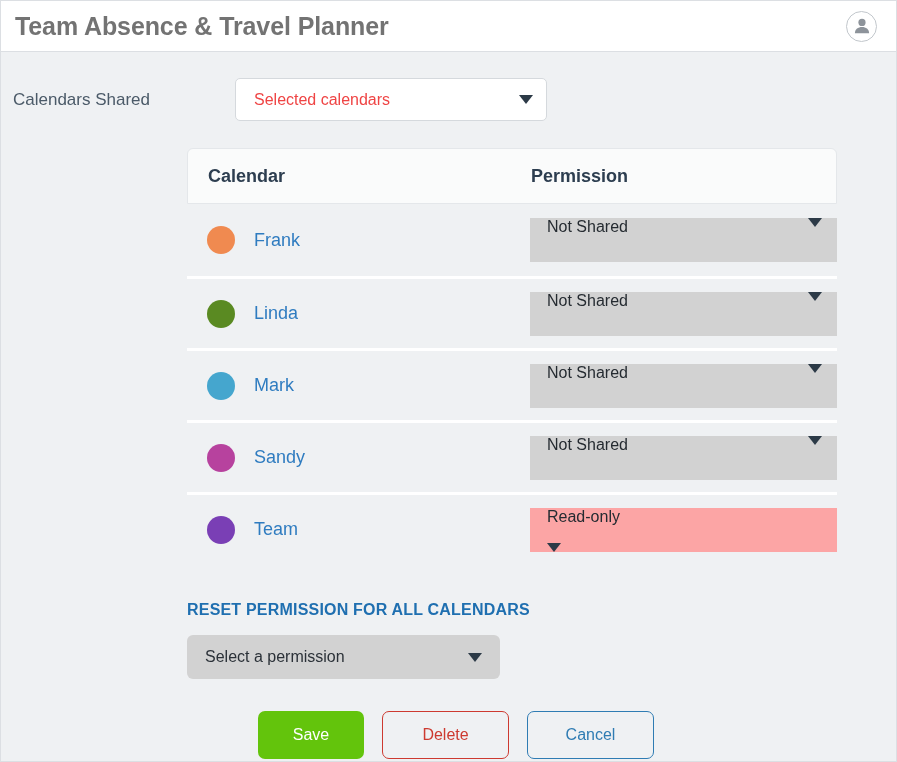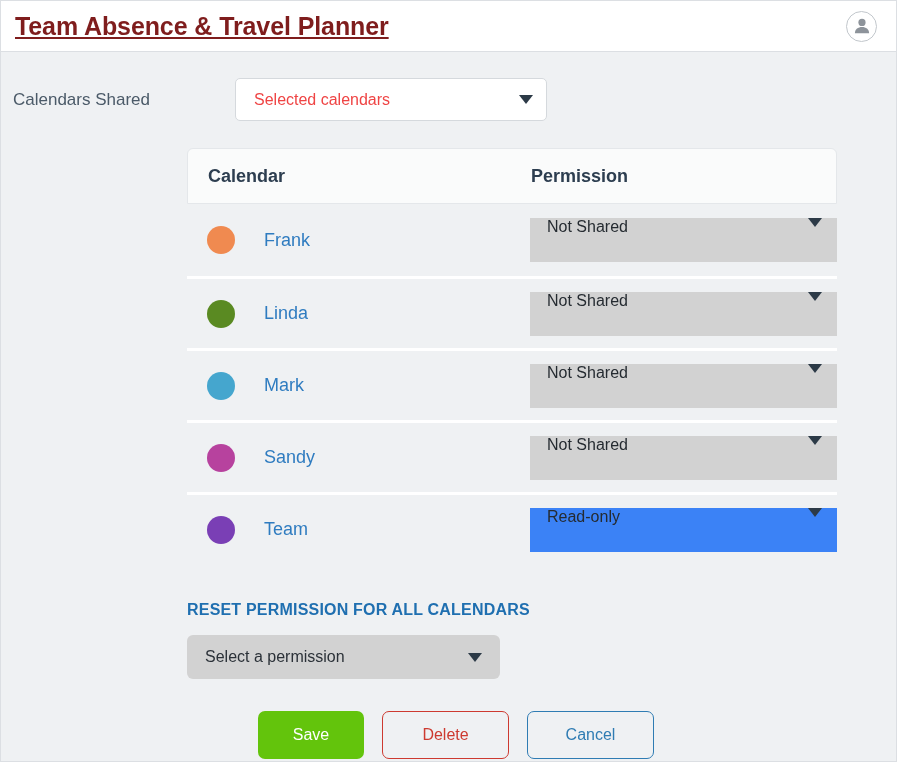--- a/index.html
+++ b/index.html
@@ -27,10 +27,9 @@
   .app-title {
     font-size: 25px;
     font-weight: 600;
-    color: #7f1d1d;
+    color: #737373;
     letter-spacing: -0.1px;
     white-space: nowrap;
-    text-decoration: underline;
   }
   .avatar {
     width: 31px;

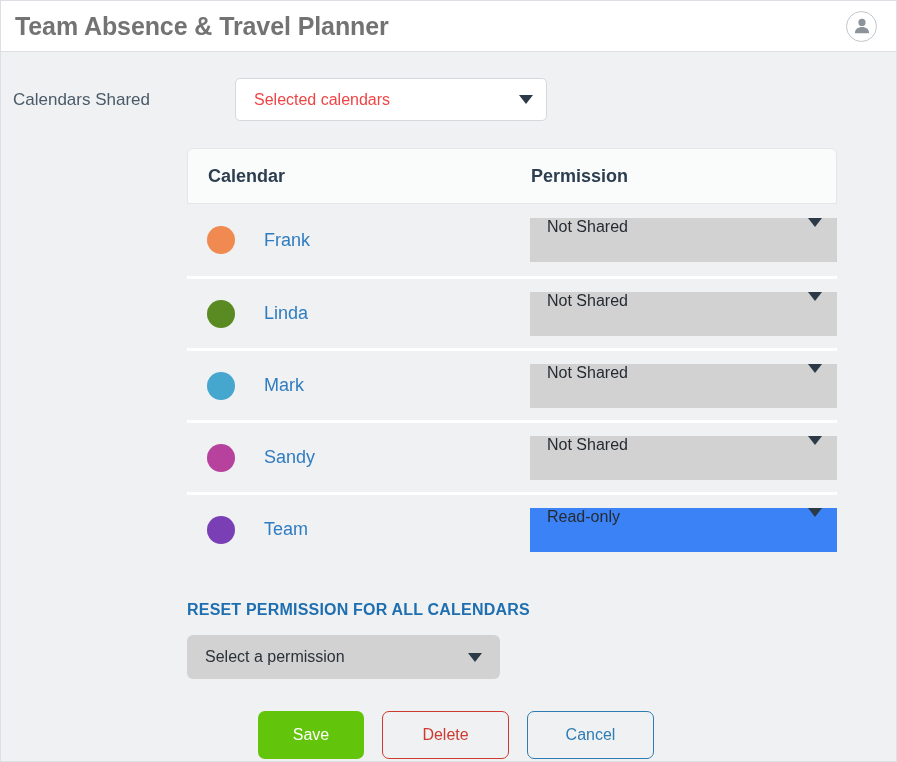--- a/index.html
+++ b/index.html
@@ -128,7 +128,7 @@
   .cal-name {
     font-size: 18px;
     color: #2f7cc0;
-    margin-left: 29px;
+    margin-left: 19px;
     white-space: nowrap;
   }
 

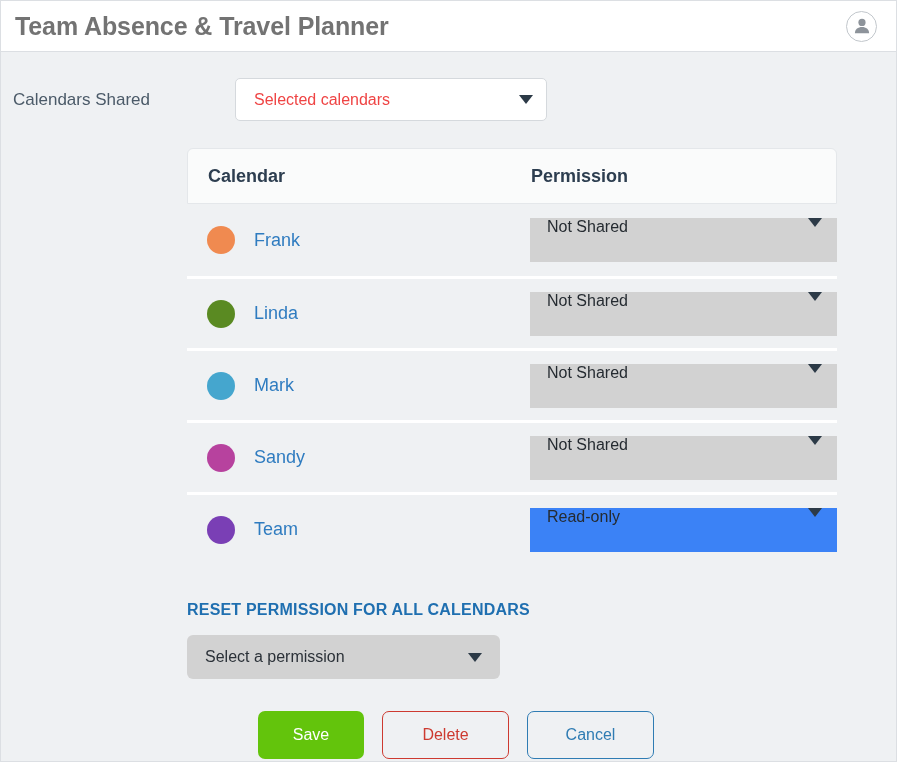--- a/index.html
+++ b/index.html
@@ -149,7 +149,7 @@
     color: #252b31;
     background: #d2d2d2;
   }
-  .select-perm.granted { background: #3b82f6; }
+  .select-perm.granted { background: #fca5a5; flex-direction: column; }
 
   
   .reset-section {

